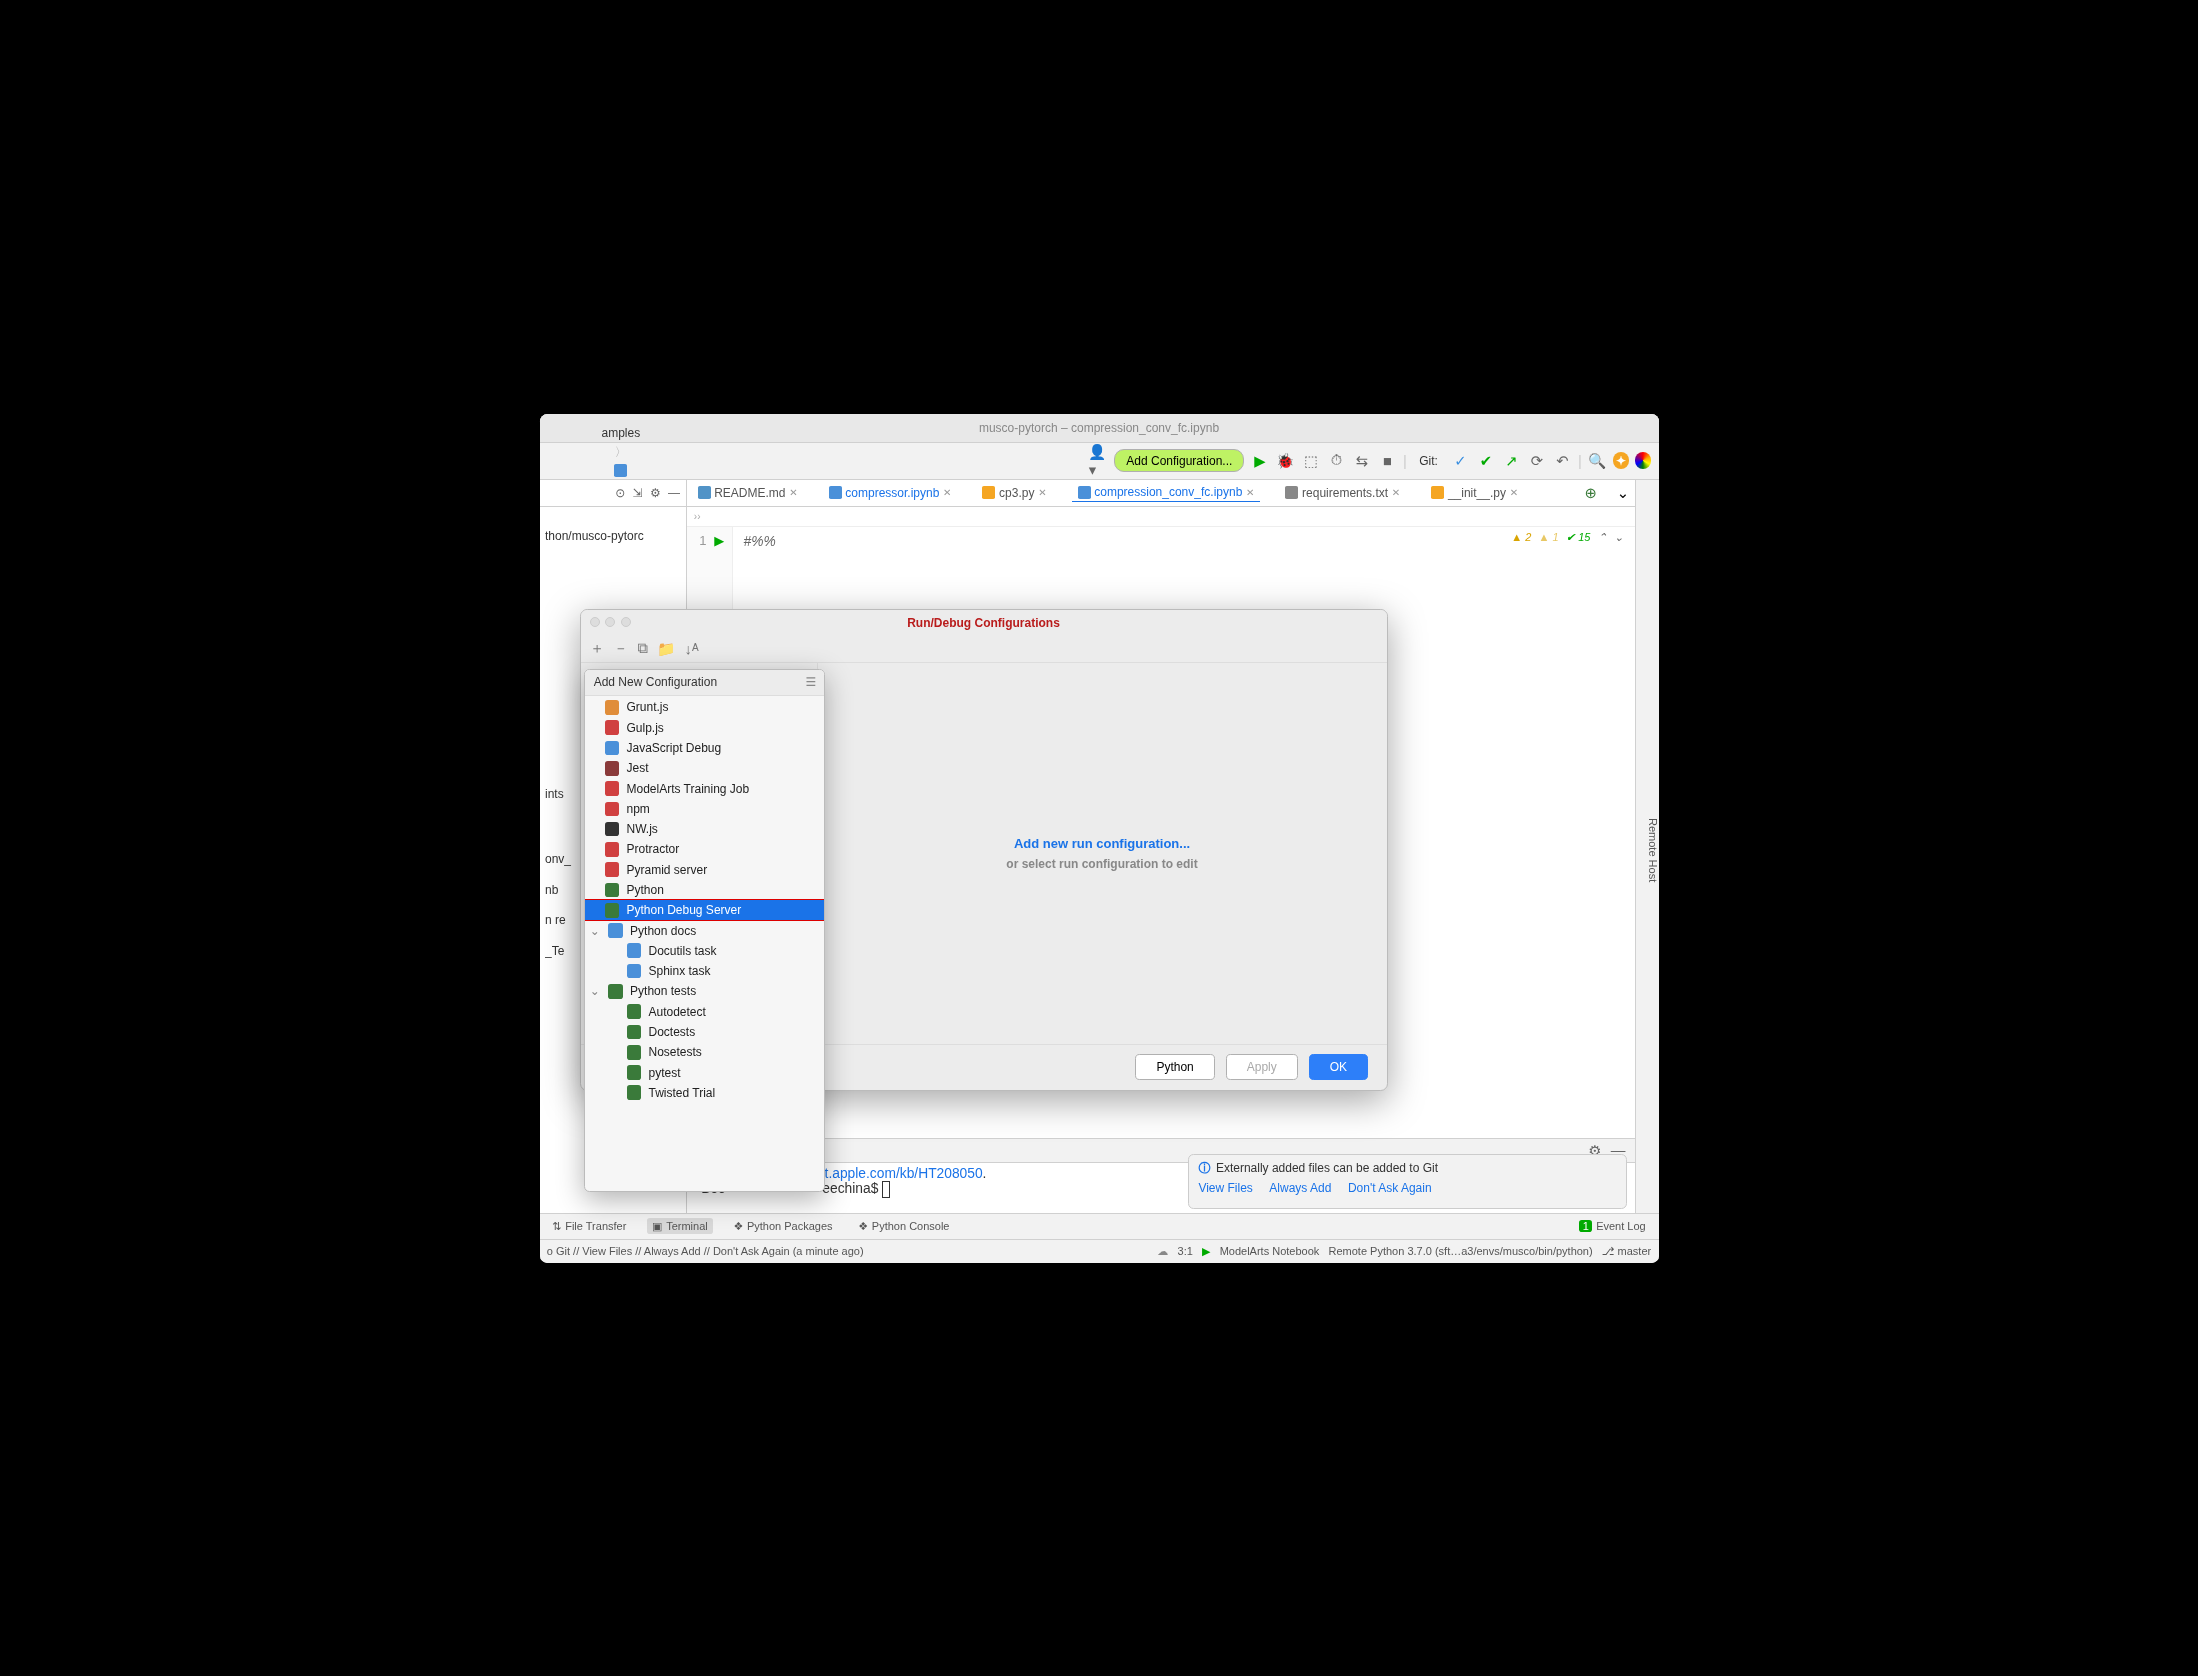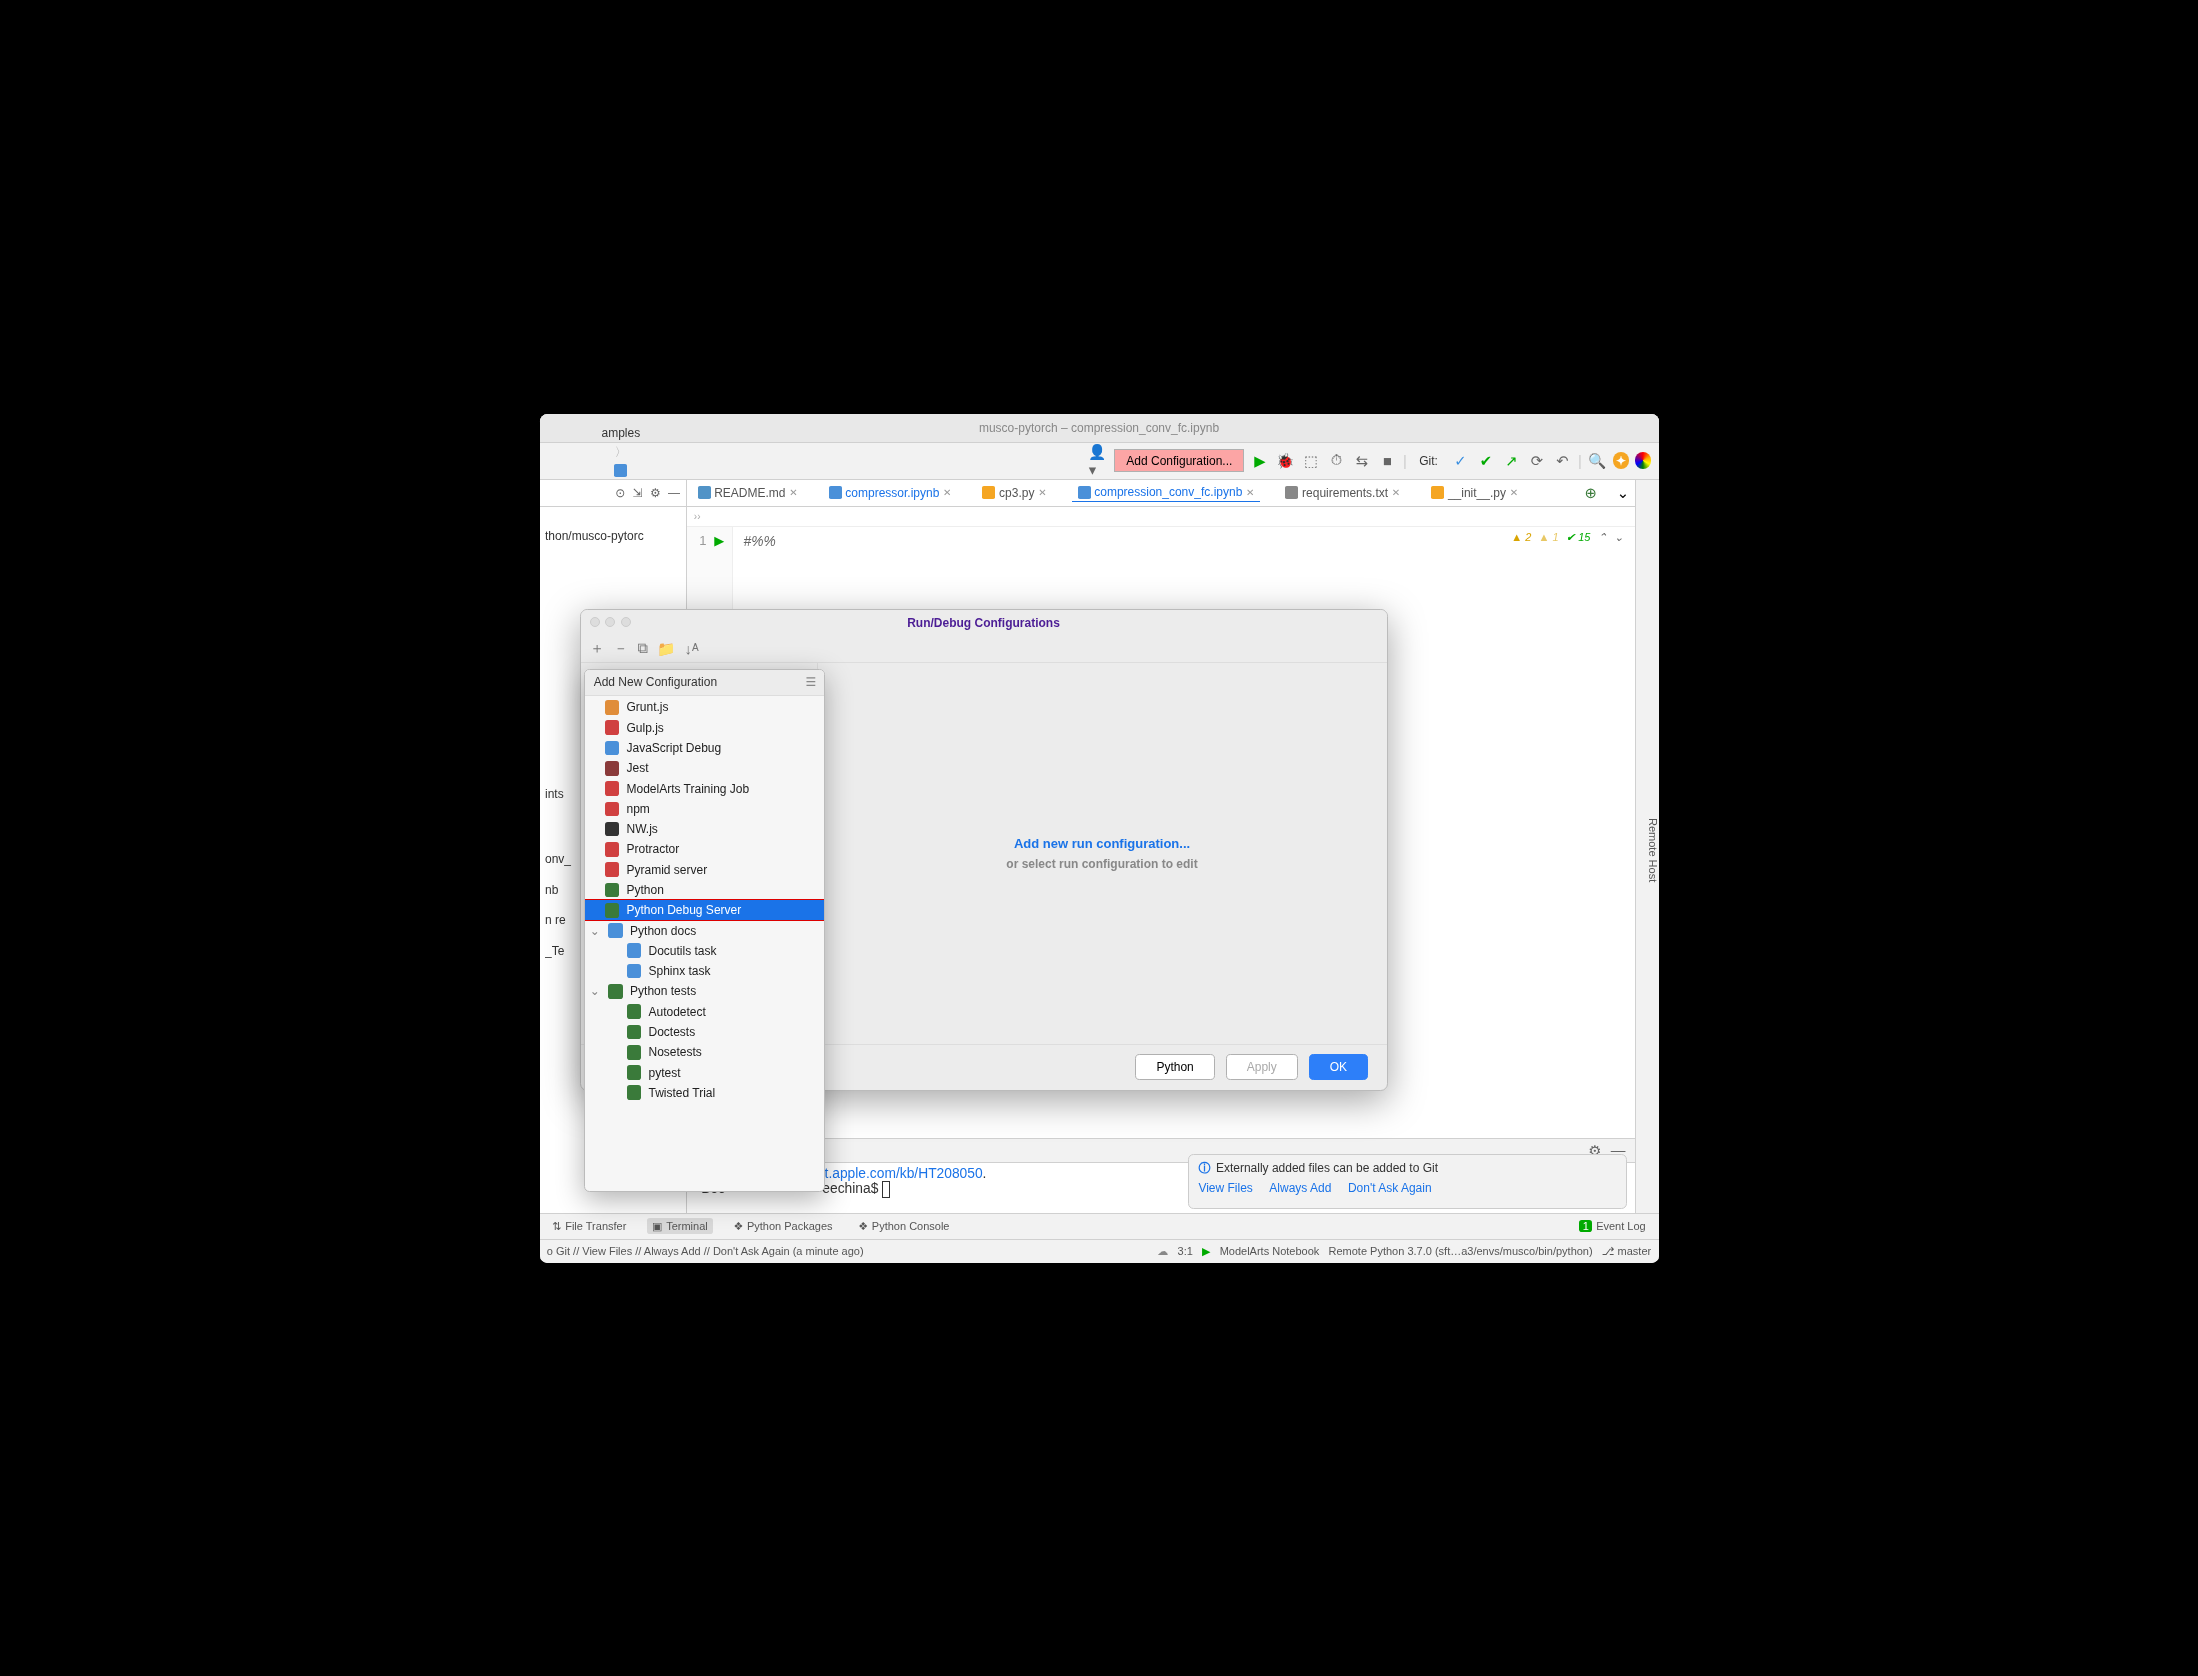--- a/index.html
+++ b/index.html
@@ -12,7 +12,7 @@
 .breadcrumb .sep { color:#aaa; }
 .spacer { flex:1; }
 .ticon { width:20px; height:20px; display:flex; align-items:center; justify-content:center; color:#666; }
-.addconf { border:0.9px solid #b0b0b0; background:#fca5a5; border-radius:0; padding:3.7px 11px; font-size:12px; }
+.addconf { border:0.9px solid #b0b0b0; background:#bef264; border-radius:10px; padding:3.7px 11px; font-size:12px; }
 .run { color:#0a0; } .bug { color:#888; } .gitlbl { font-size:12px; color:#333; margin:0 7px; }
 .down { color:#3a8fe0; } .chk { color:#0a0; } .up { color:#0a0; }
 .ycircle { width:16.5px; height:16.5px; border-radius:50%; background:#f5a623; display:flex; align-items:center; justify-content:center; color:#fff; font-size:12px; font-weight:bold; }

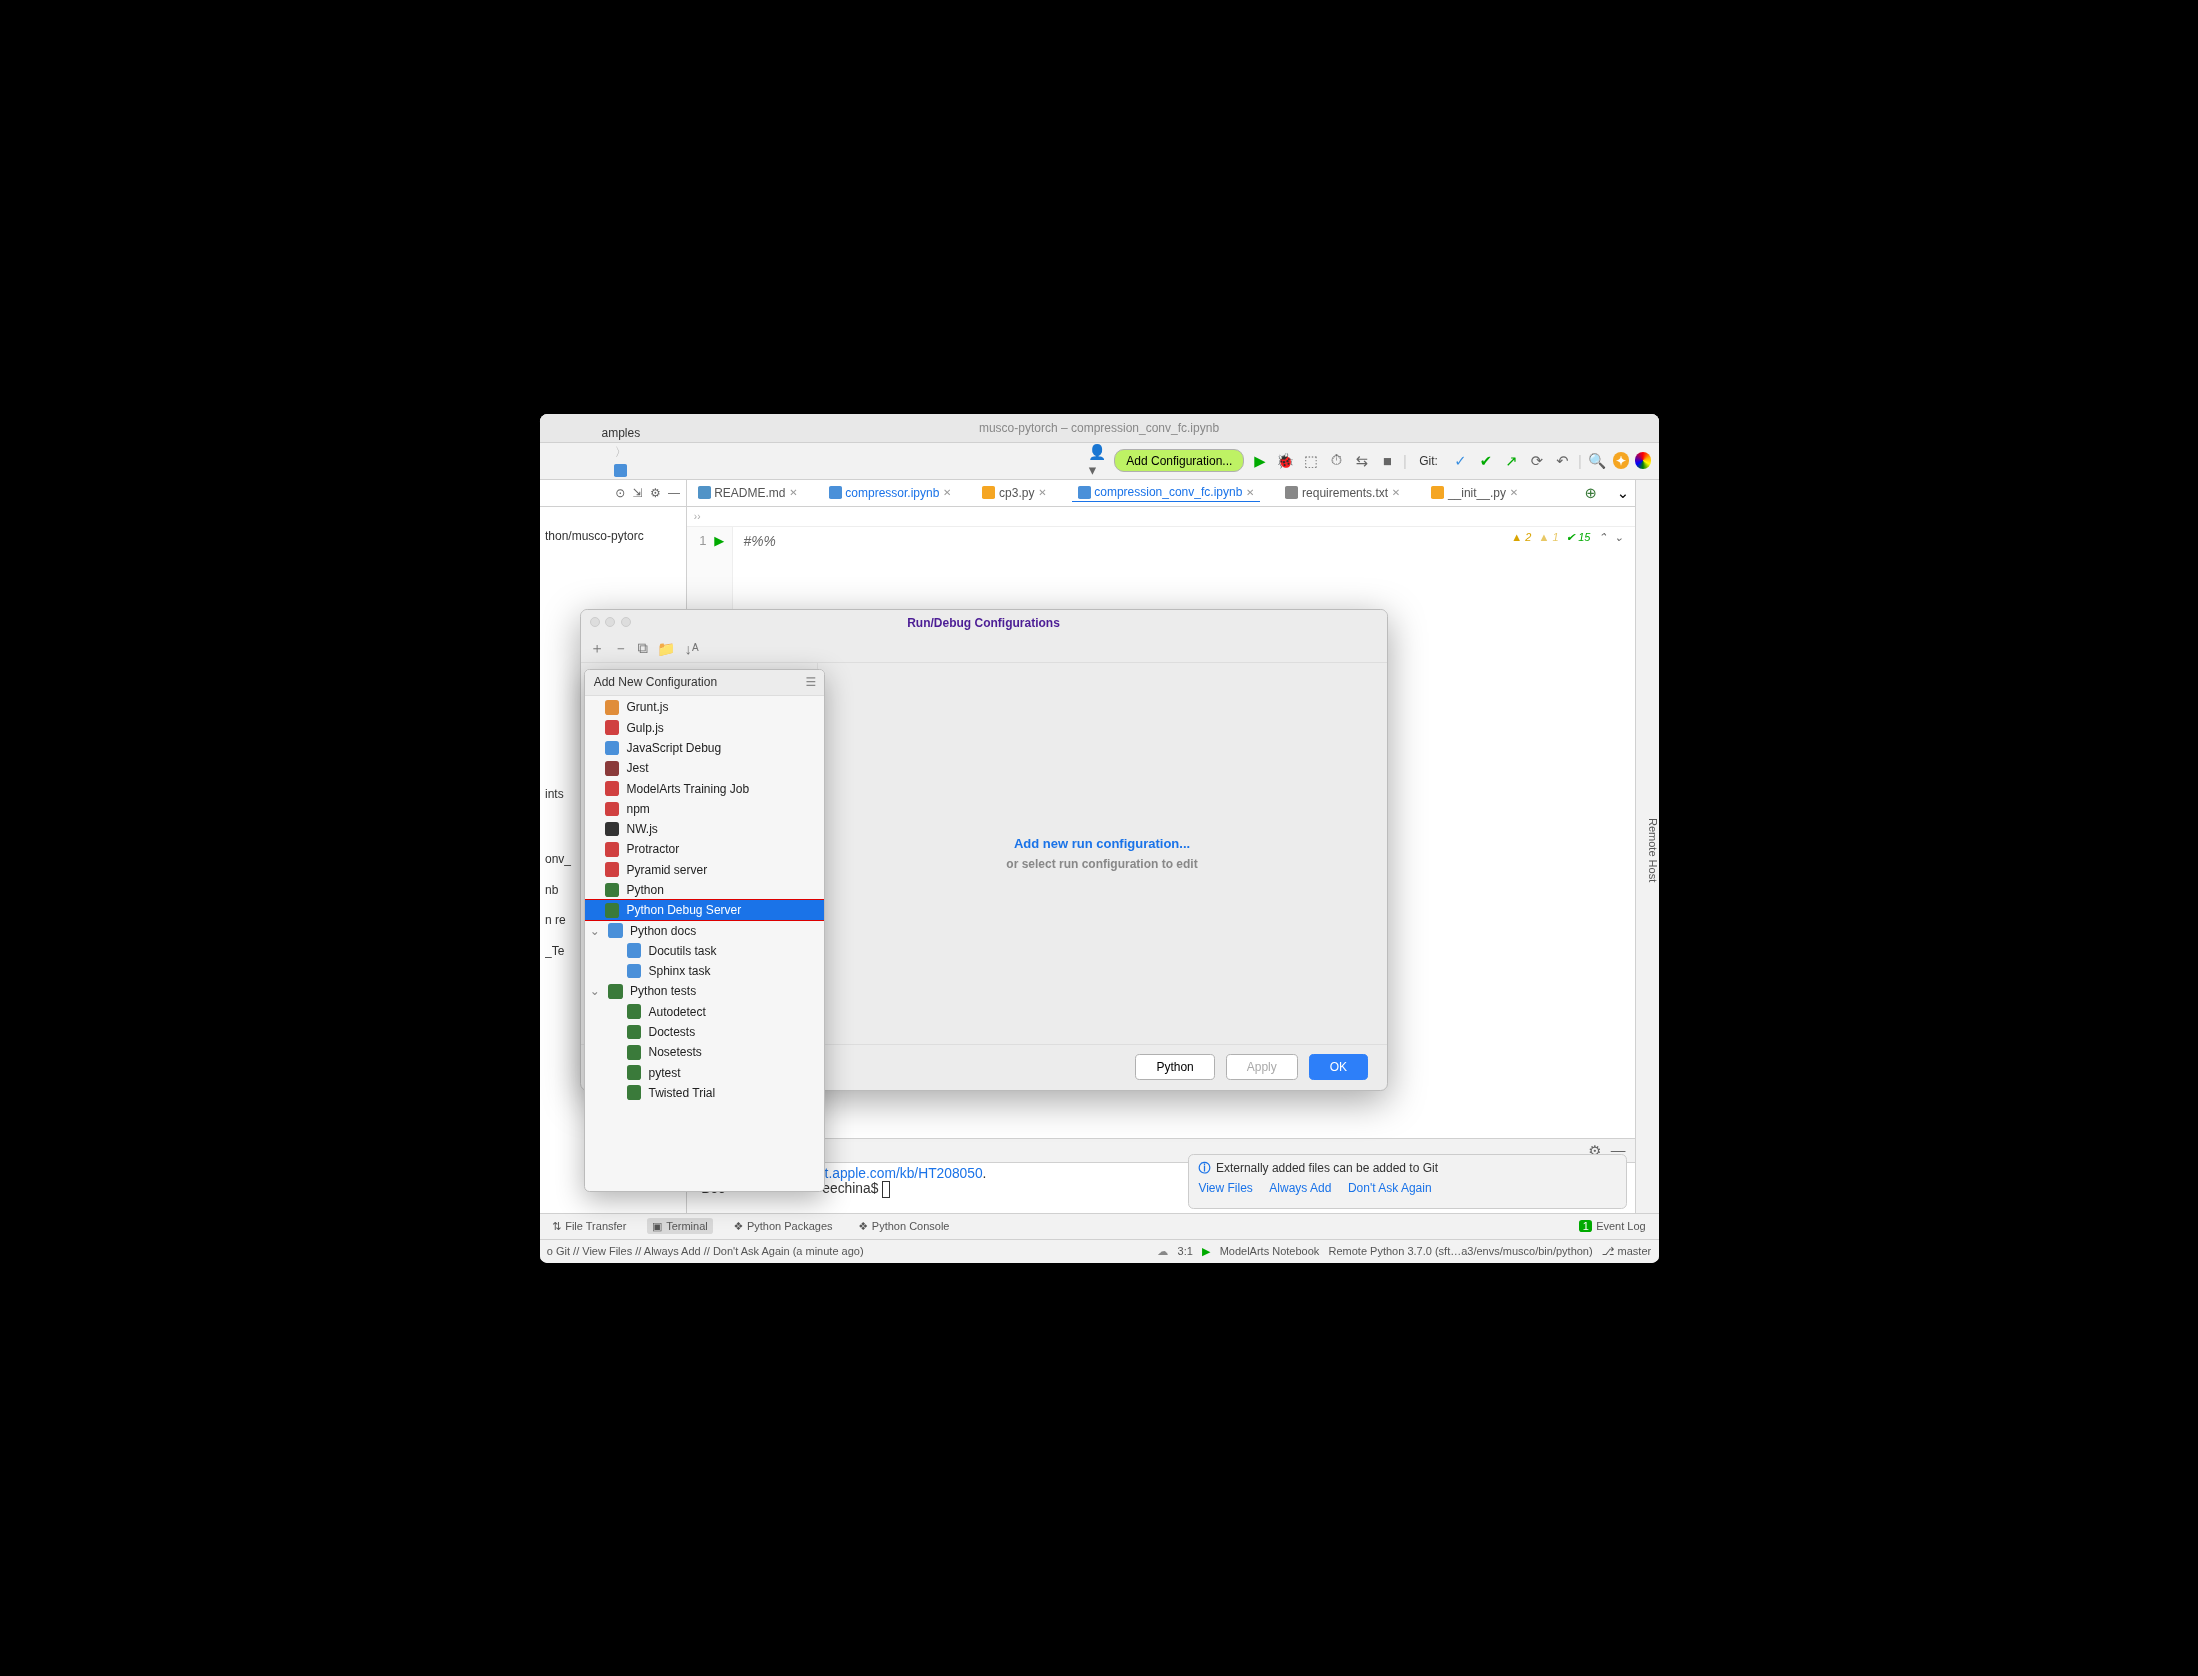--- a/index.html
+++ b/index.html
@@ -39,7 +39,7 @@
 .rightbar { width:24px; background:#f2f2f2; border-left:0.9px solid #d0d0d0; display:flex; flex-direction:column; align-items:center; padding-top:7.3px; gap:11px; writing-mode:vertical-rl; font-size:11px; color:#555; }
 .rightbar .item { display:flex; align-items:center; gap:3.7px; }
 .modal { position:absolute; top:195px; left:40px; width:808px; height:482px; background:#ececec; border:0.9px solid #bbb; border-radius:7.3px; box-shadow:0 9.2px 37px rgba(0,0,0,.35); display:flex; flex-direction:column; overflow:hidden; }
-.mtitle { height:26px; display:flex; align-items:center; justify-content:center; font-size:12px; font-weight:600; color:#4c1d95; background:#ececec; }
+.mtitle { height:26px; display:flex; align-items:center; justify-content:center; font-size:12px; font-weight:600; color:#b91c1c; background:#ececec; }
 .mtitle .dots { position:absolute; left:9.2px; top:7.3px; display:flex; gap:5.5px; }
 .mtitle .dot { width:10px; height:10px; border-radius:50%; background:#ddd; border:0.9px solid #ccc; }
 .mtools { height:27.5px; background:#ececec; display:flex; align-items:center; padding:0 9.2px; gap:9.2px; color:#777; border-bottom:0.9px solid #ddd; }

